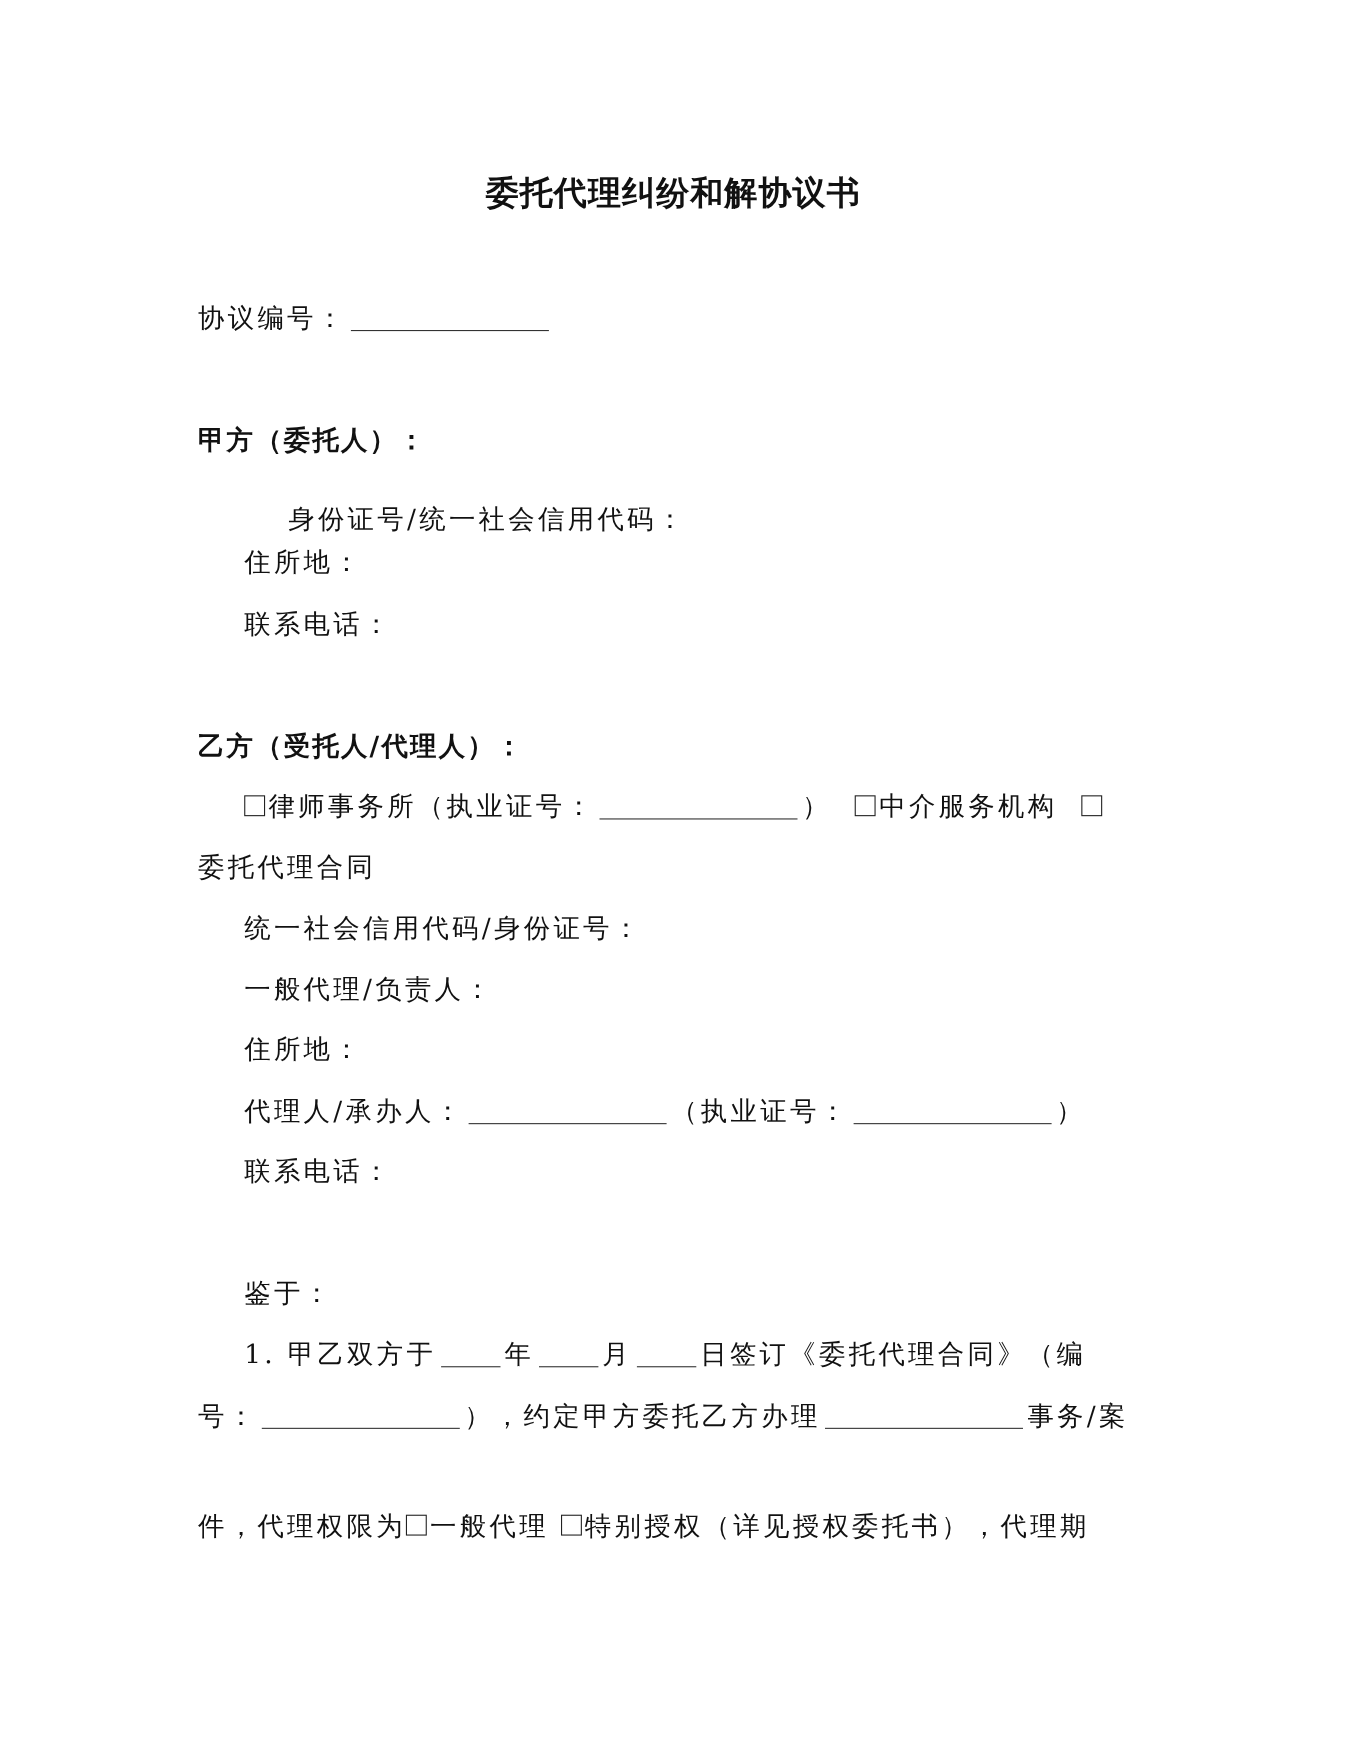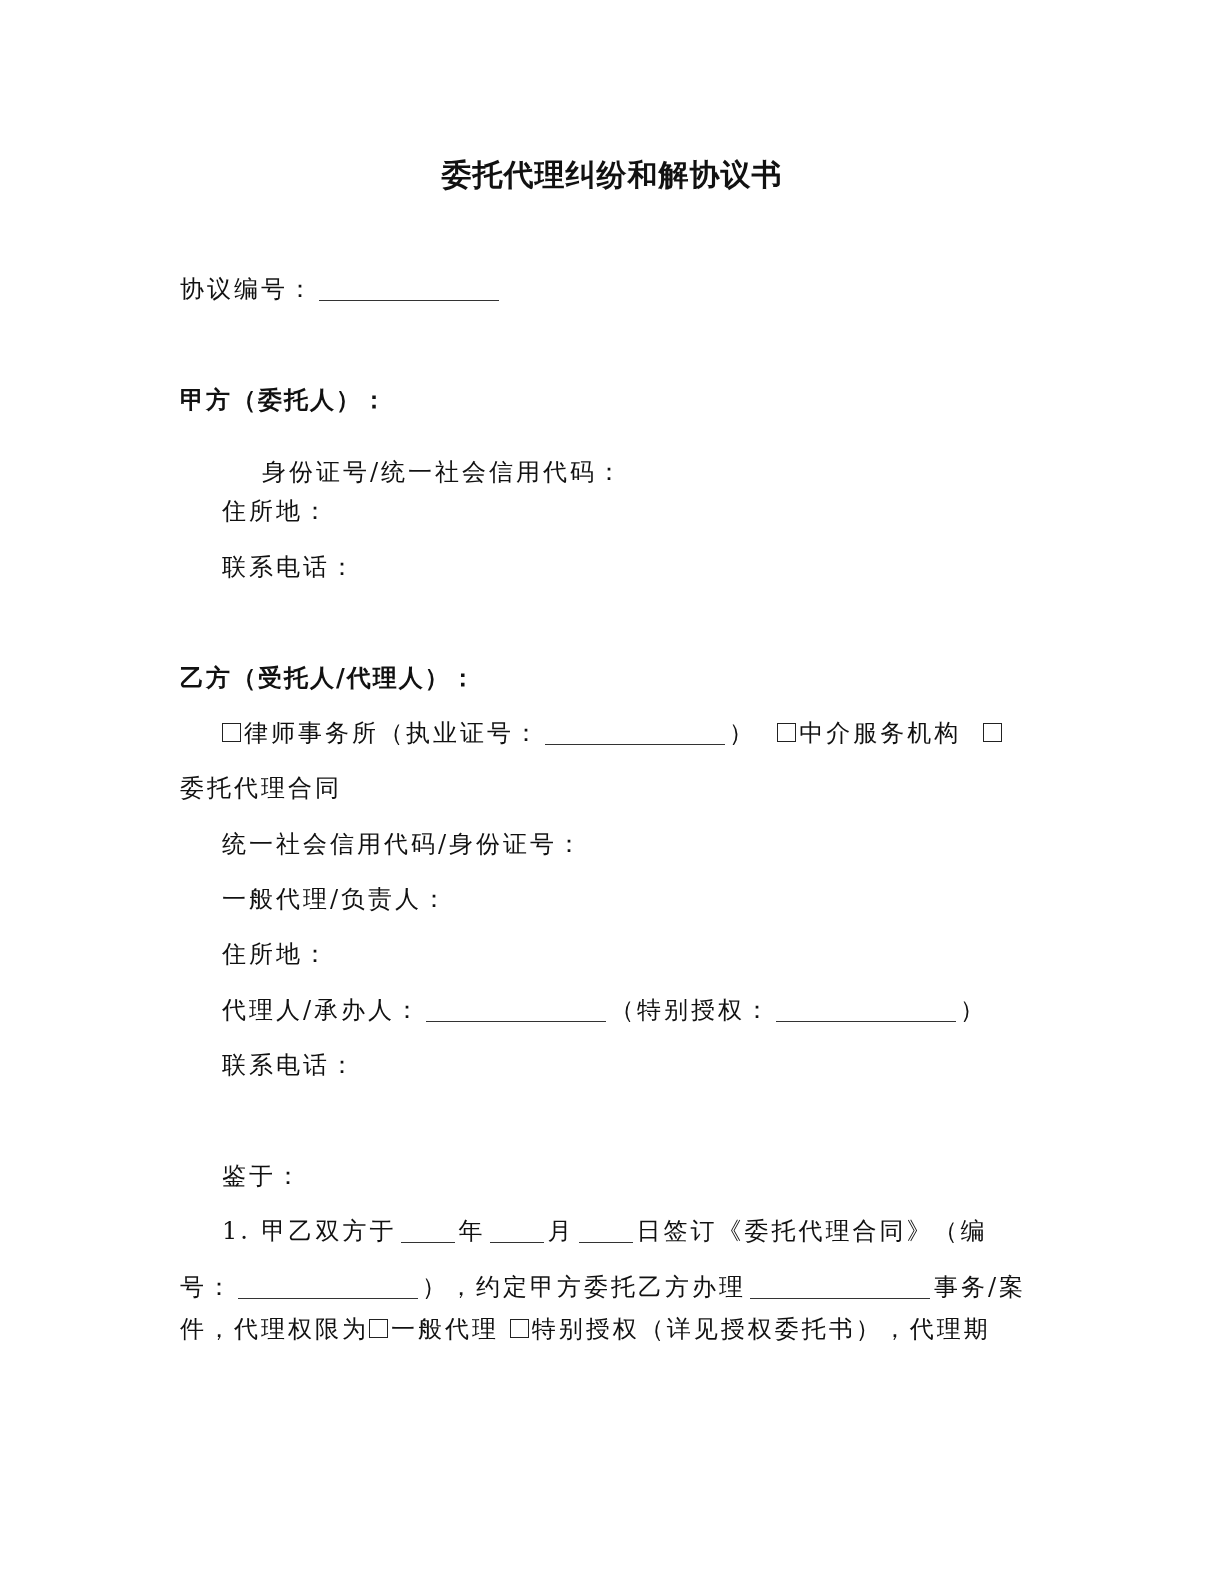--- a/index.html
+++ b/index.html
@@ -44,7 +44,7 @@
   <div class="line indent" style="top:882px;">一般代理/负责人：</div>
   <div class="line indent" style="top:937px;">住所地：</div>
   <div class="line indent" style="top:993px;">
-    <span>代理人/承办人：</span><span class="blank w180"></span><span>（特别授权：</span><span class="blank w180"></span><span>）</span>
+    <span>代理人/承办人：</span><span class="blank w180"></span><span>（执业证号：</span><span class="blank w180"></span><span>）</span>
   </div>
   <div class="line indent" style="top:1048px;">联系电话：</div>
 

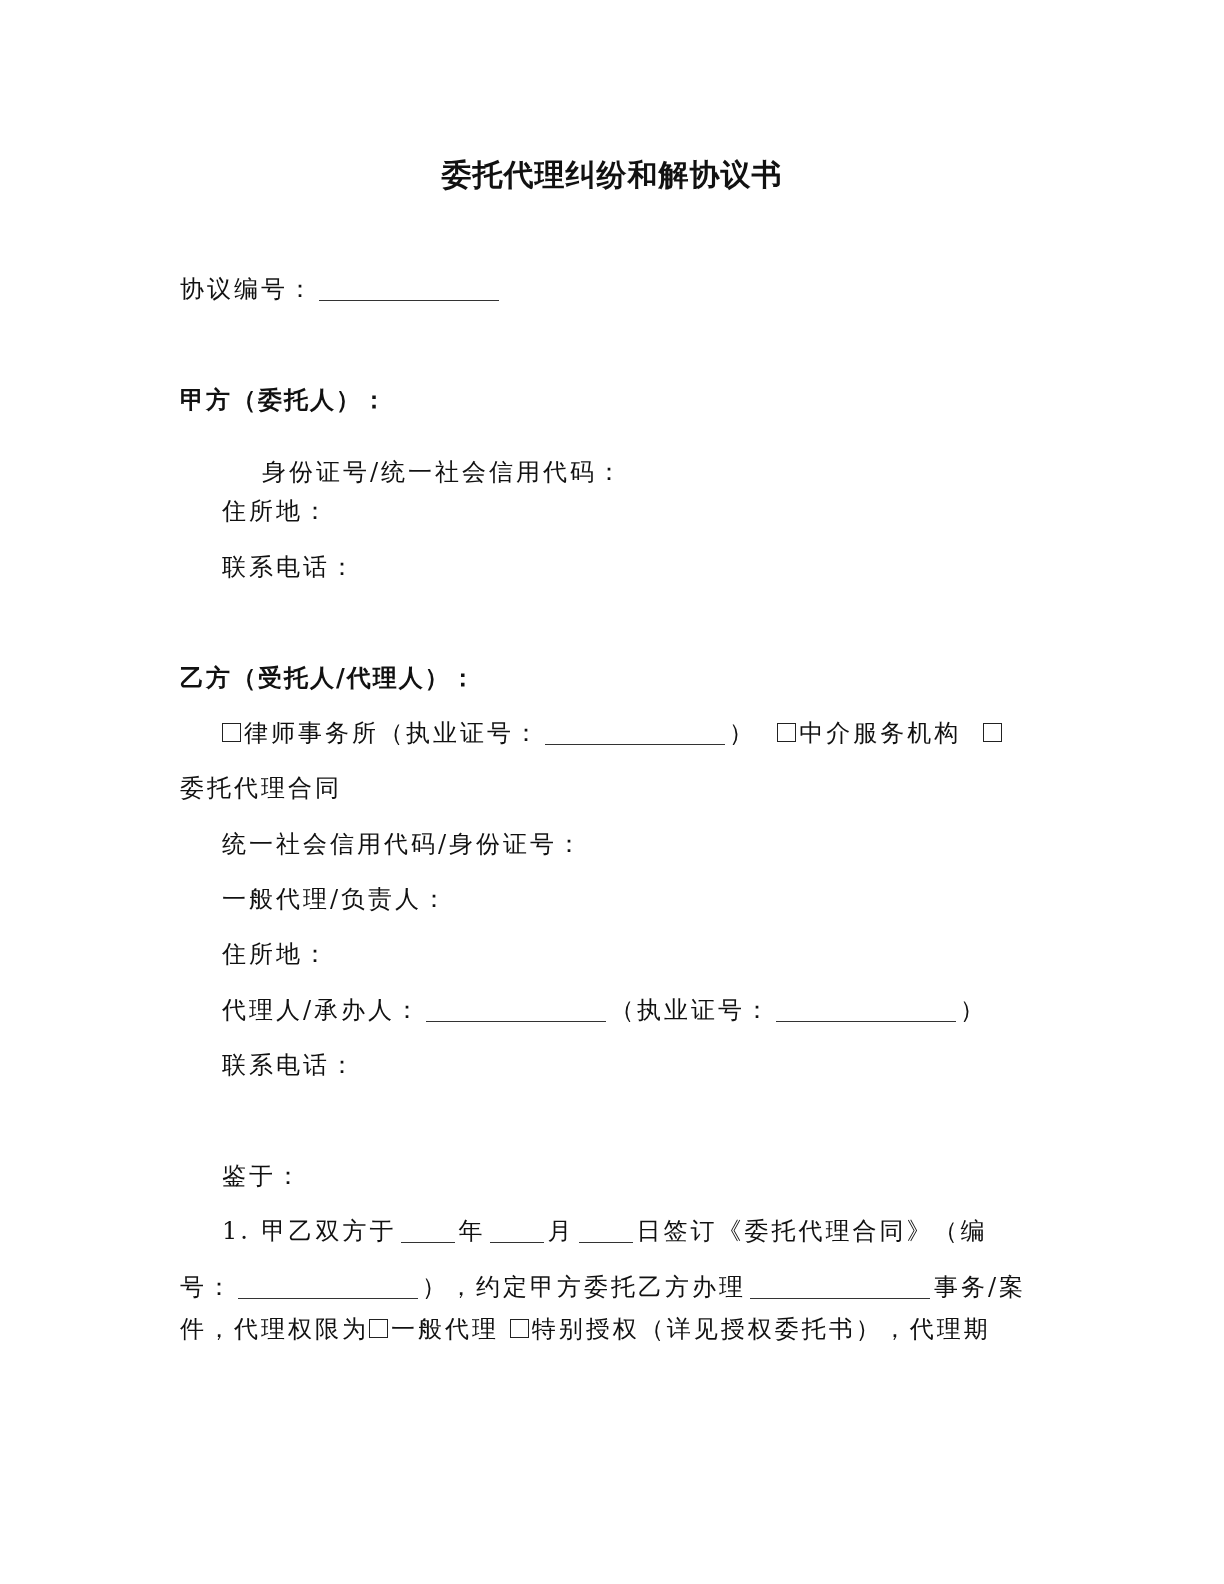--- a/index.html
+++ b/index.html
@@ -56,7 +56,7 @@
   <div class="line" style="top:1270px;">
     <span>号：</span><span class="blank w180"></span><span>），约定甲方委托乙方办理</span><span class="blank w180"></span><span>事务/案</span>
   </div>
-  <div class="line" style="top:1312px;">
+  <div class="line" style="top:1370px;">
     <span>件，代理权限为</span><span class="box"></span><span>一般代理 </span><span class="box"></span><span>特别授权（详见授权委托书），代理期</span>
   </div>
 </div>

